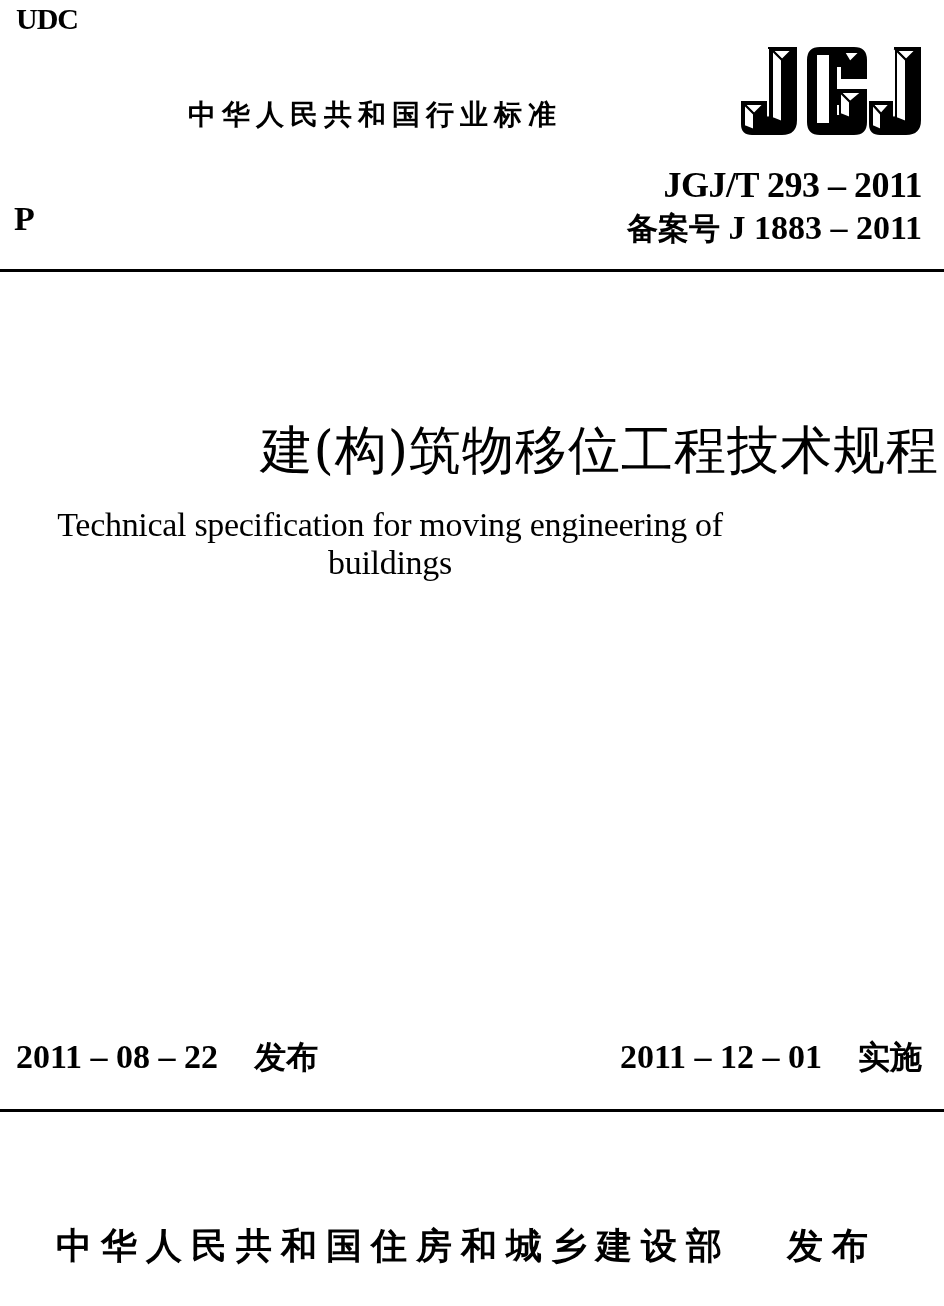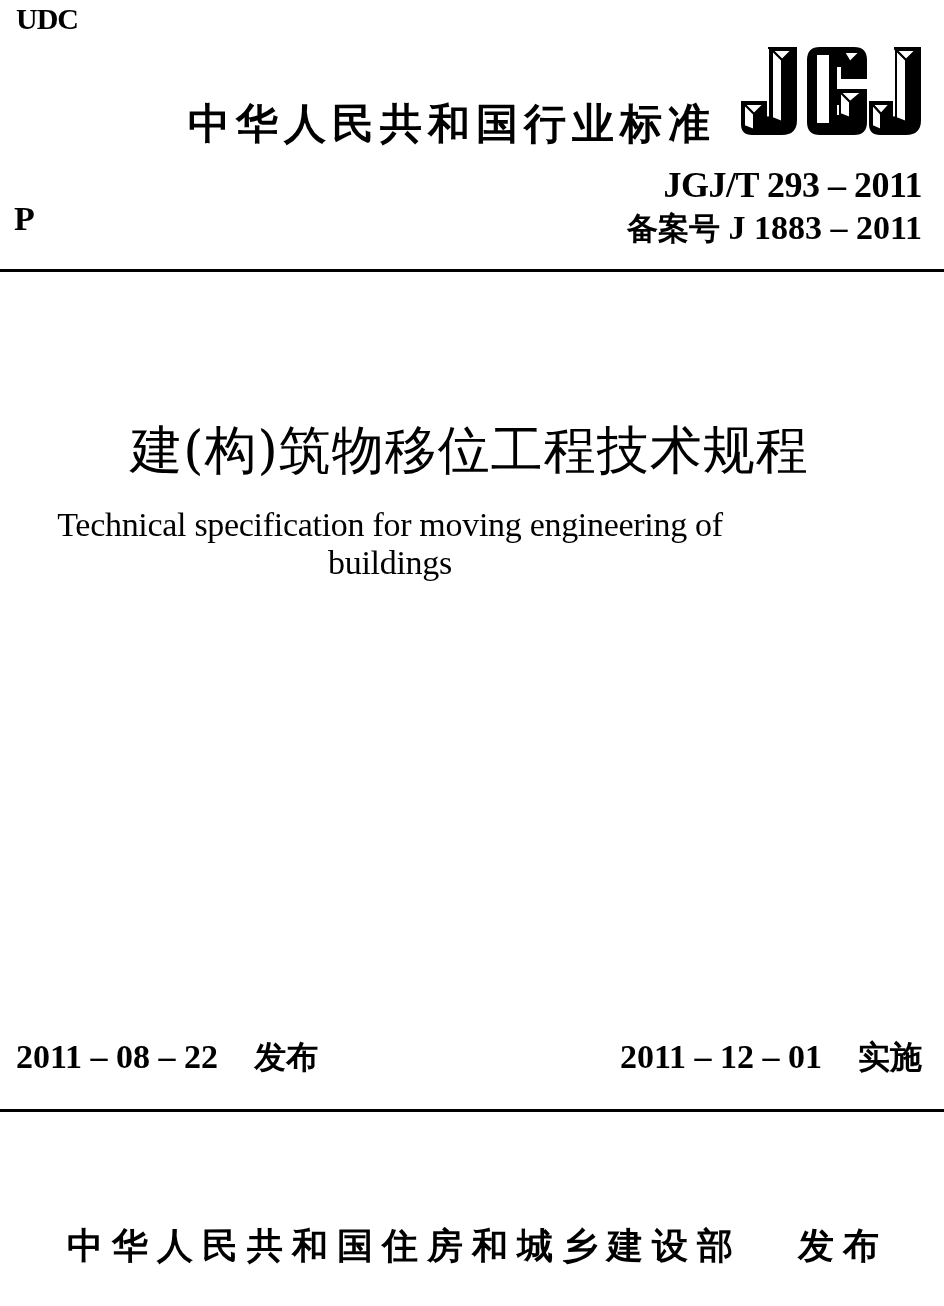--- a/index.html
+++ b/index.html
@@ -10,7 +10,7 @@
   .rule { position:absolute; left:0; width:944px; height:3px; background:#000; }
   #udc { left:16px; top:2px; font-size:30px; letter-spacing:-1px; }
   #p-class { left:14px; top:200px; font-size:34px; }
-  #issuer-std { left:188px; top:96px; font-size:42px; letter-spacing:6px; font-weight:bold; }
+  #issuer-std { left:188px; top:96px; font-size:28px; letter-spacing:6px; font-weight:bold; }
   #logo { left:738px; top:44px; width:186px; height:94px; }
   #std-no { right:22px; top:164px; font-size:36px; letter-spacing:-0.5px; text-align:right; }
   #record-no { right:22px; top:208px; font-size:34px; text-align:right; white-space:nowrap; }

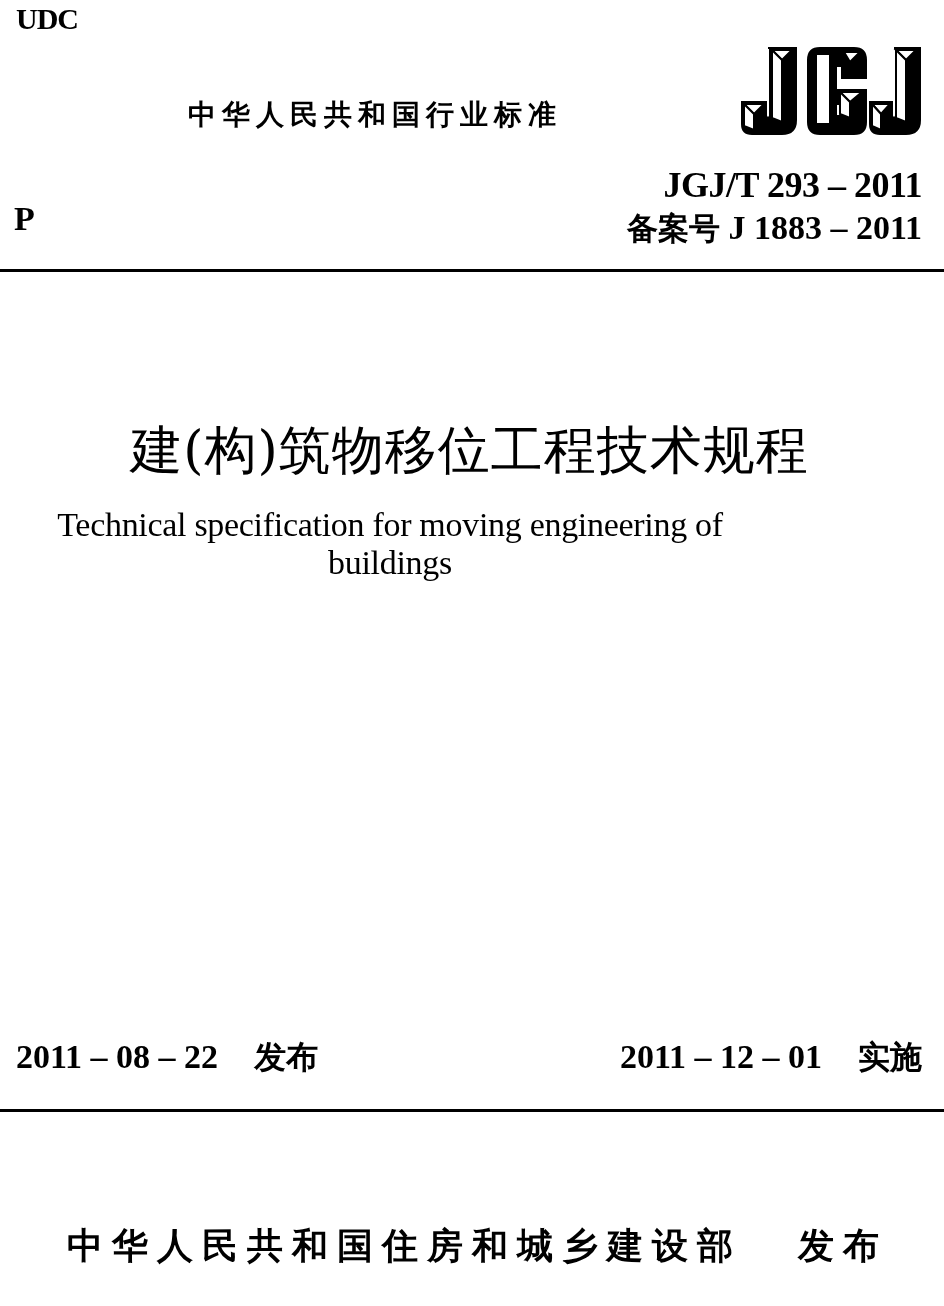--- a/index.html
+++ b/index.html
@@ -15,7 +15,7 @@
   #std-no { right:22px; top:164px; font-size:36px; letter-spacing:-0.5px; text-align:right; }
   #record-no { right:22px; top:208px; font-size:34px; text-align:right; white-space:nowrap; }
   #record-no .cn { font-family:"DejaVu Sans",sans-serif; font-weight:bold; font-size:31px;margin-left:16px; }
-  #title-cn { left:0; width:939px; top:416px; text-align:center; font-size:52px; letter-spacing:1px; font-family:"DejaVu Serif",serif; }
+  #title-cn { left:0; width:939px; top:416px; text-align:right; font-size:52px; letter-spacing:1px; font-family:"DejaVu Serif",serif; }
   #title-en { left:0; width:780px; top:506px; text-align:center; font-size:34px; font-family:"Liberation Serif",serif; letter-spacing:-0.3px; }
   #issue-date { left:16px; top:1036px; font-size:34px; white-space:nowrap; }
   #impl-date { right:22px; top:1036px; font-size:34px; white-space:nowrap; }

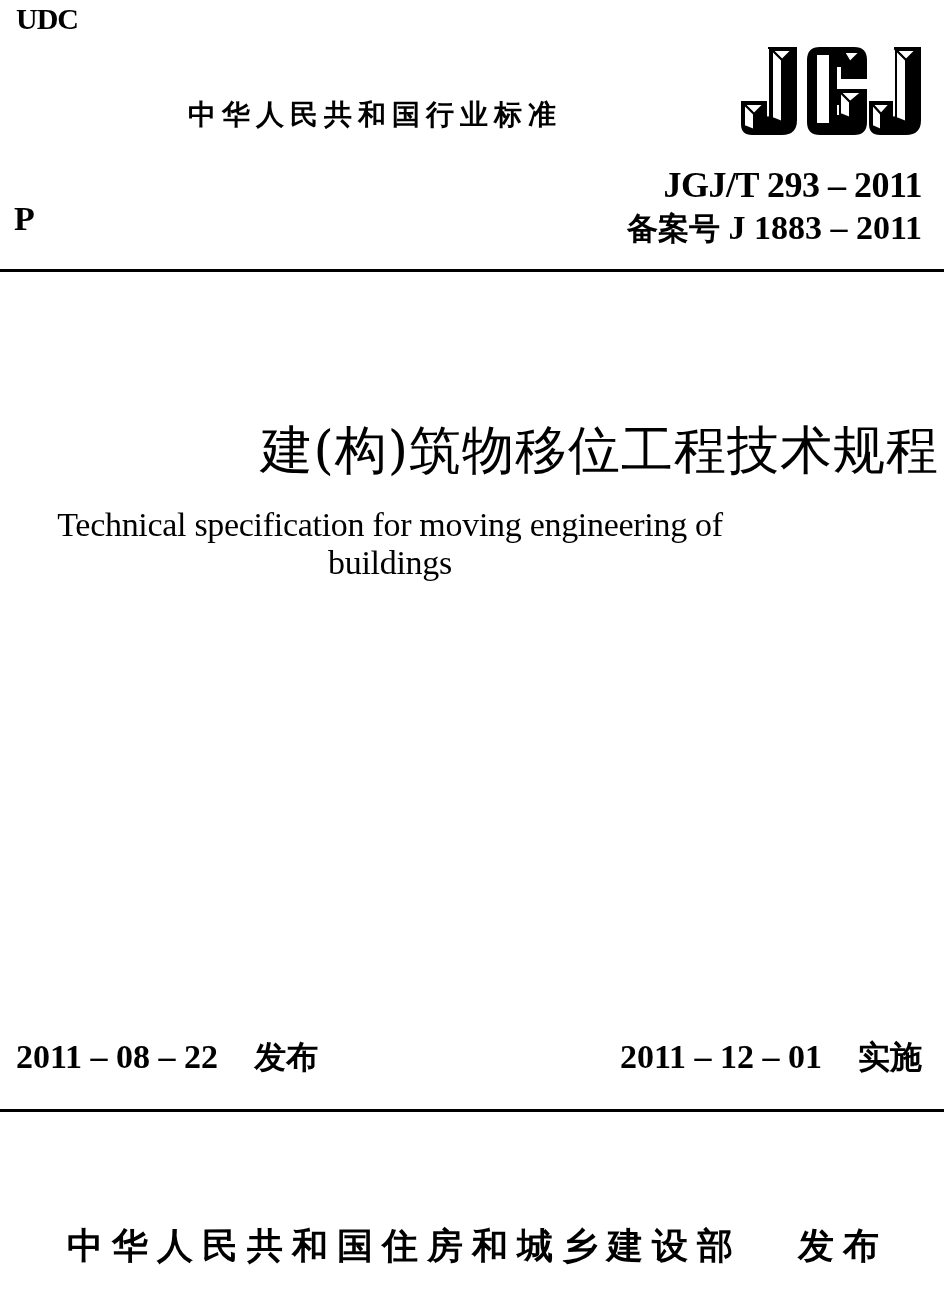--- a/index.html
+++ b/index.html
@@ -20,7 +20,7 @@
   #issue-date { left:16px; top:1036px; font-size:34px; white-space:nowrap; }
   #impl-date { right:22px; top:1036px; font-size:34px; white-space:nowrap; }
   .date-cn { font-family:"DejaVu Sans",sans-serif; font-weight:bold; font-size:32px; margin-left:36px; }
-  #publisher { left:56px; top:1222px; font-size:36px; font-weight:bold; letter-spacing:9px; white-space:nowrap;margin-left:11px; }
+  #publisher { left:56px; top:1222px; font-size:36px; font-weight:bold; letter-spacing:9px; white-space:nowrap; }
   #publisher .act { margin-left:56px; }
 </style>
 </head>

